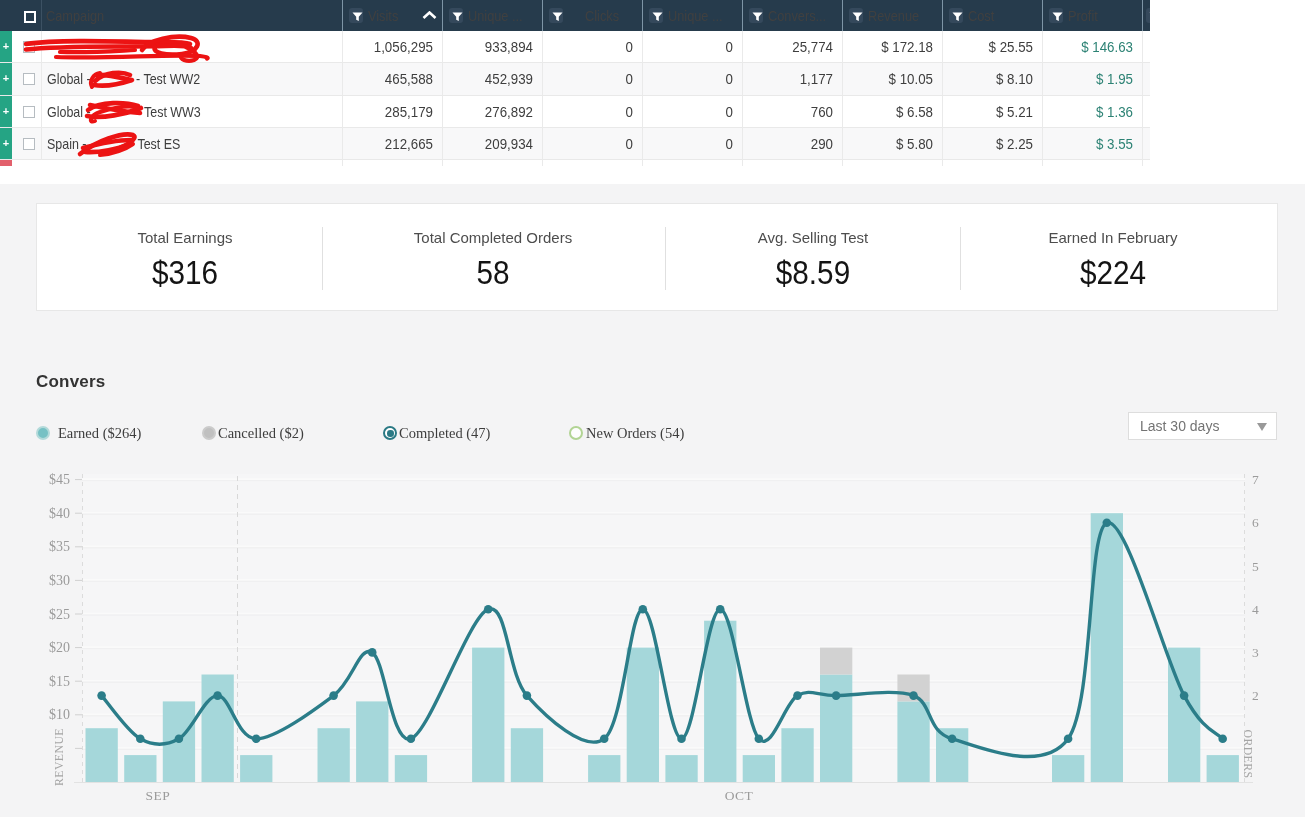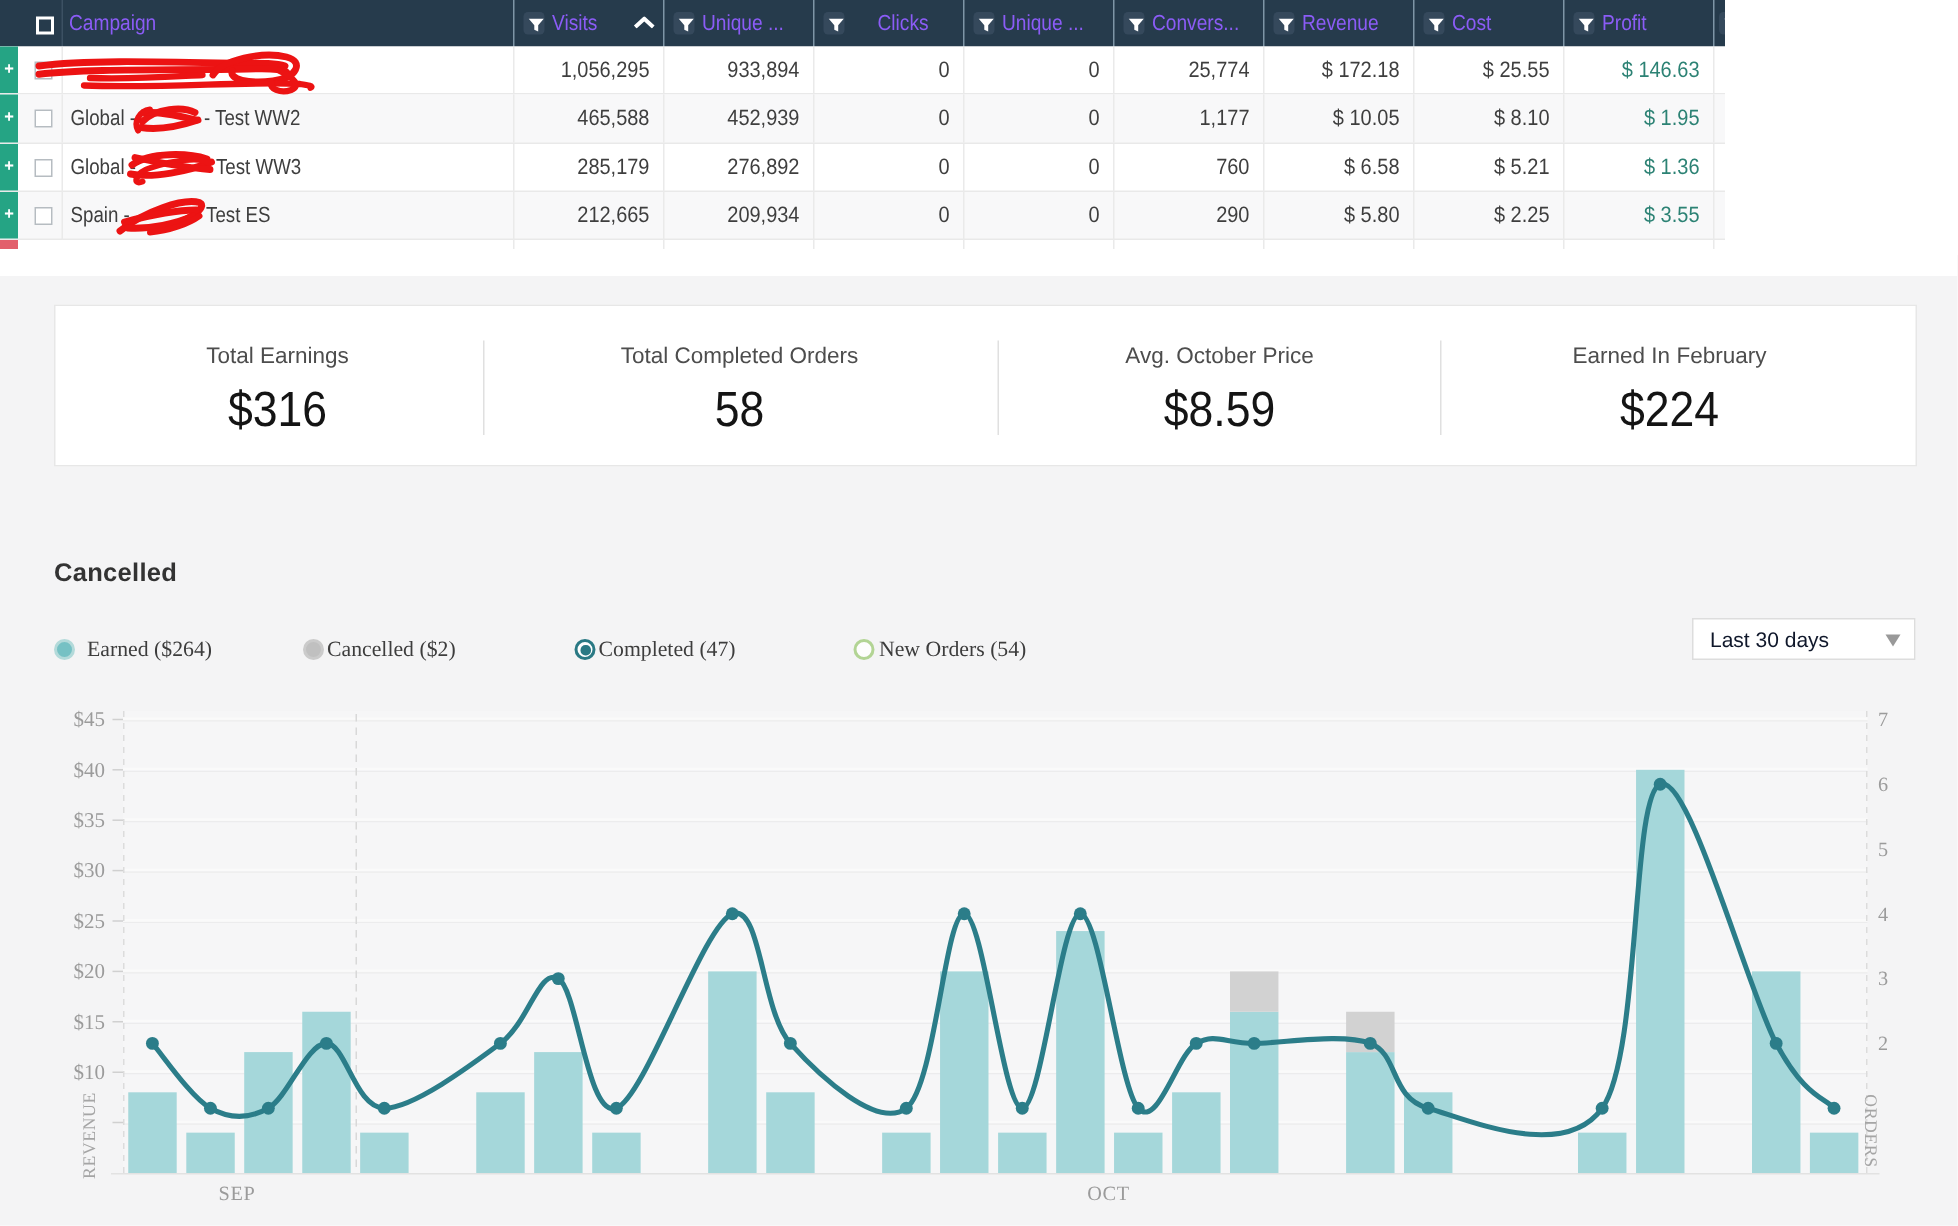--- a/index.html
+++ b/index.html
@@ -9,7 +9,7 @@
 .tablewrap{position:absolute;left:0;top:0;width:1150px;height:167px;background:#fff;}
 .thead{position:absolute;left:0;top:0;width:1150px;height:31px;background:#263b4c;}
 .hsep{position:absolute;top:0;width:1px;height:31px;background:#7e95a6;}
-.hcell{position:absolute;top:0;height:31px;color:#8b5cf6;font-size:14.5px;display:flex;align-items:center;}
+.hcell{position:absolute;top:0;height:31px;color:#404040;font-size:14.5px;display:flex;align-items:center;}
 .hcell span.ht{transform:scaleX(0.88);transform-origin:0 50%;display:inline-block;white-space:nowrap;}
 .ficon{display:inline-block;width:14px;height:15px;background:#35495c;border-radius:3px;margin-right:4.5px;position:relative;flex:none;}
 .ficon svg{position:absolute;left:2.5px;top:3.5px;}

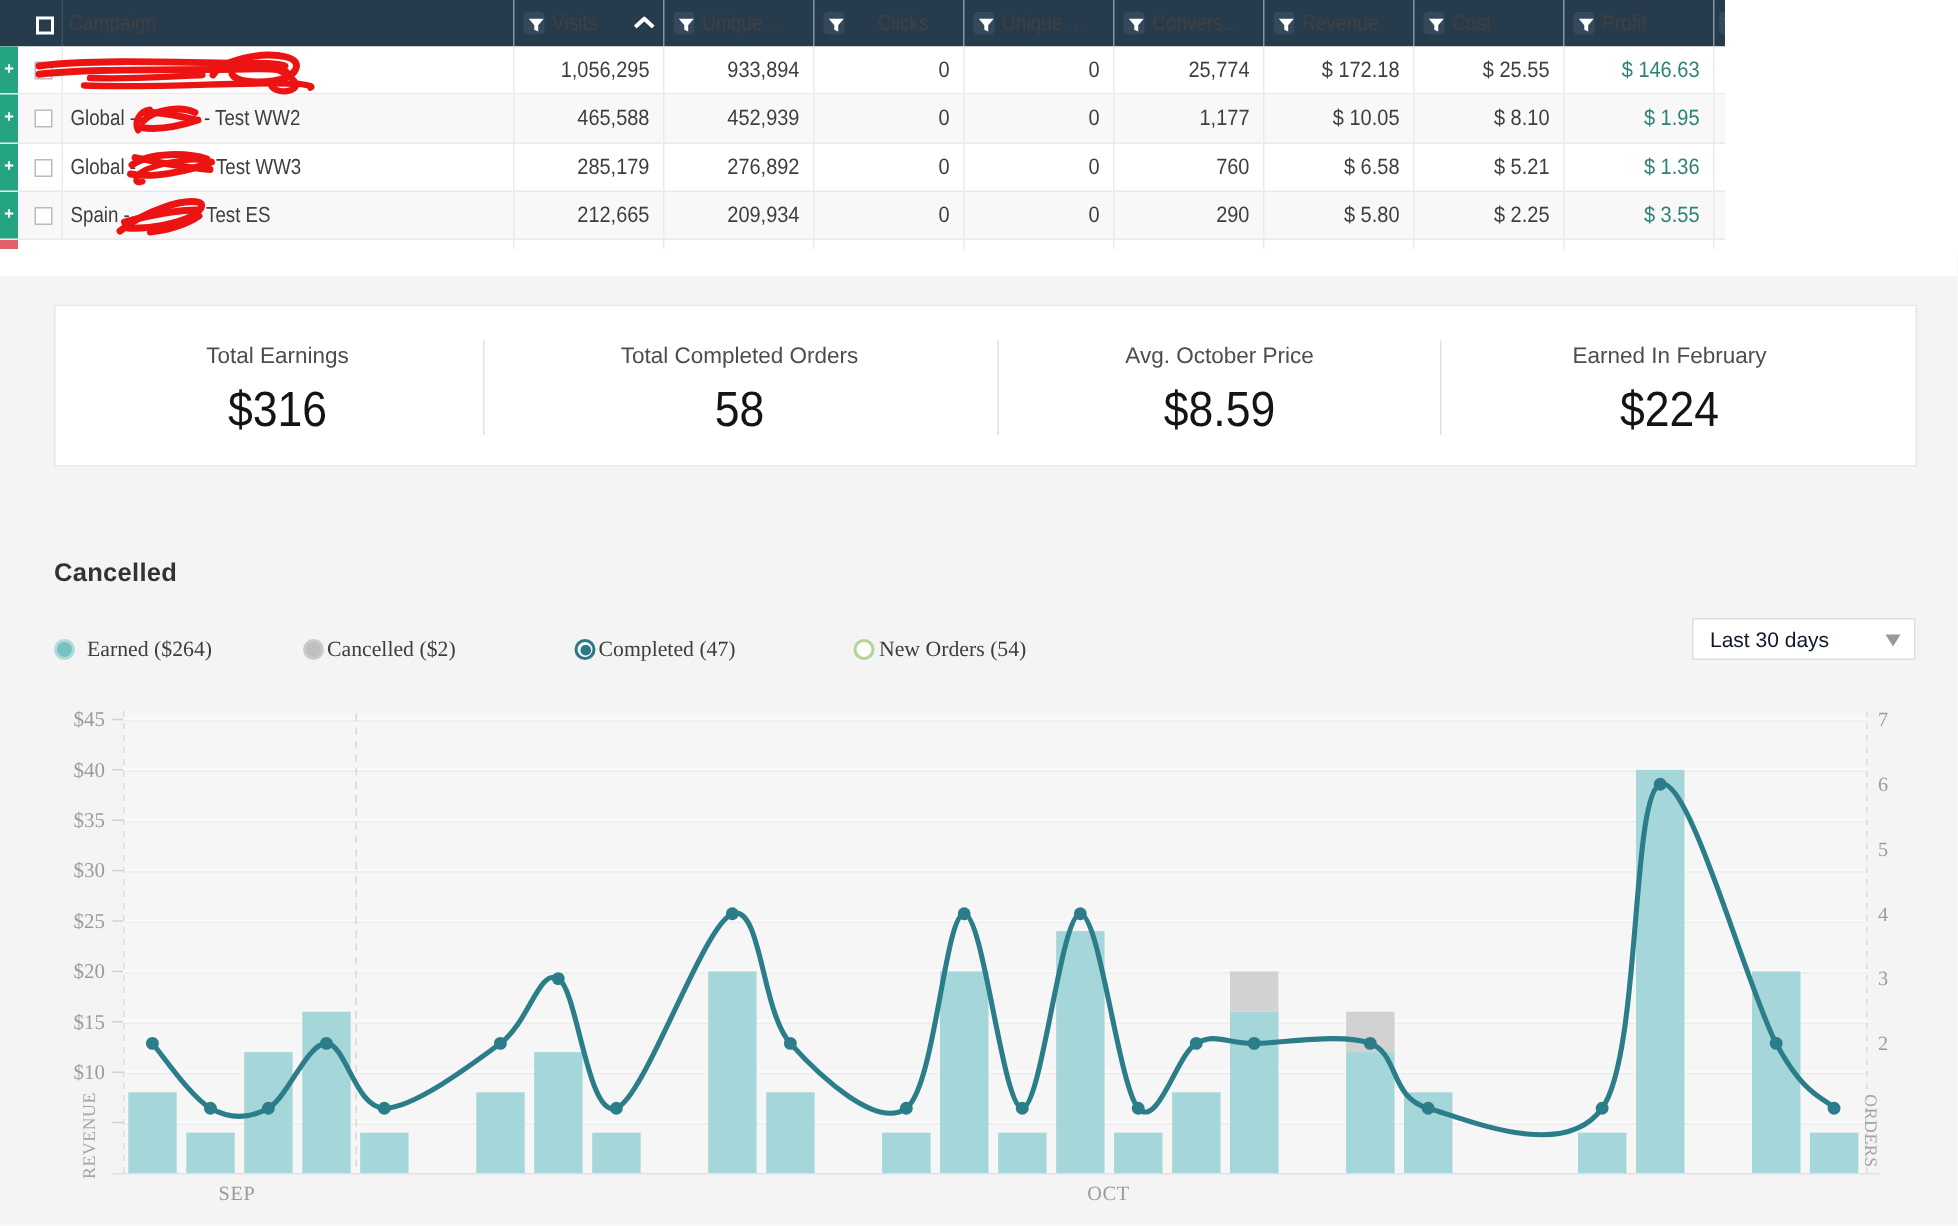--- a/index.html
+++ b/index.html
@@ -246,7 +246,7 @@
 <div class="cval" style="left:185px;">$316</div>
 <div class="clabel" style="left:493px;">Total Completed Orders</div>
 <div class="cval" style="left:493px;">58</div>
-<div class="clabel" style="left:813px;">Avg. October Price</div>
+<div class="clabel" style="left:813px;">Avg. Selling Test</div>
 <div class="cval" style="left:813px;">$8.59</div>
 <div class="clabel" style="left:1113px;">Earned In February</div>
 <div class="cval" style="left:1113px;">$224</div>

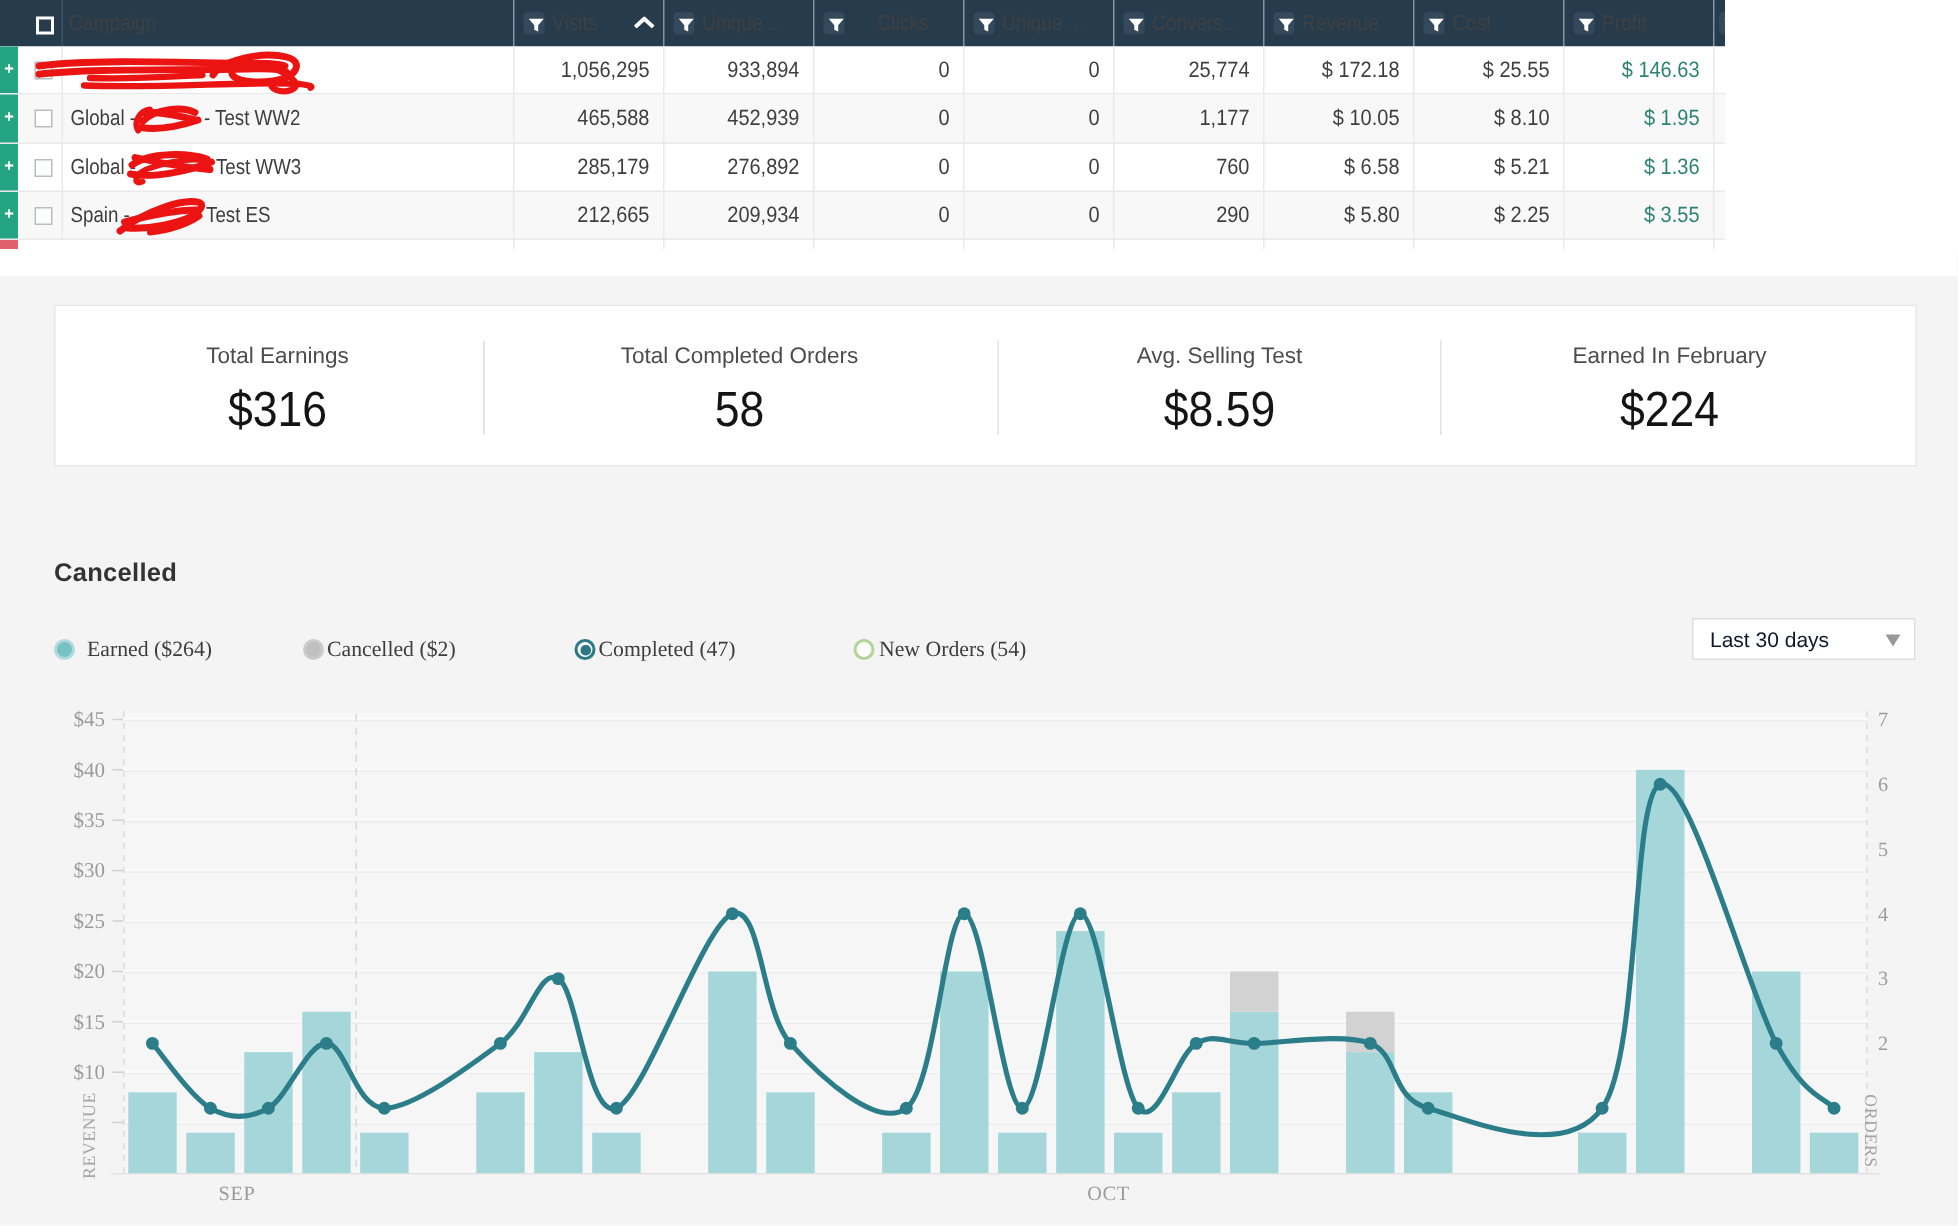--- a/index.html
+++ b/index.html
@@ -251,7 +251,7 @@
 <div class="clabel" style="left:1113px;">Earned In February</div>
 <div class="cval" style="left:1113px;">$224</div>
 
-<div class="ovh">Cancelled</div>
+<div class="ovh">Convers</div>
 <div class="radio" style="left:36px;border:2px solid #b3dada;background:#76c1c4;"></div>
 <div class="rlabel" style="left:58px;">Earned ($264)</div>
 <div class="radio" style="left:202px;border:2px solid #cbcbcb;background:#c0c0c0;"></div>

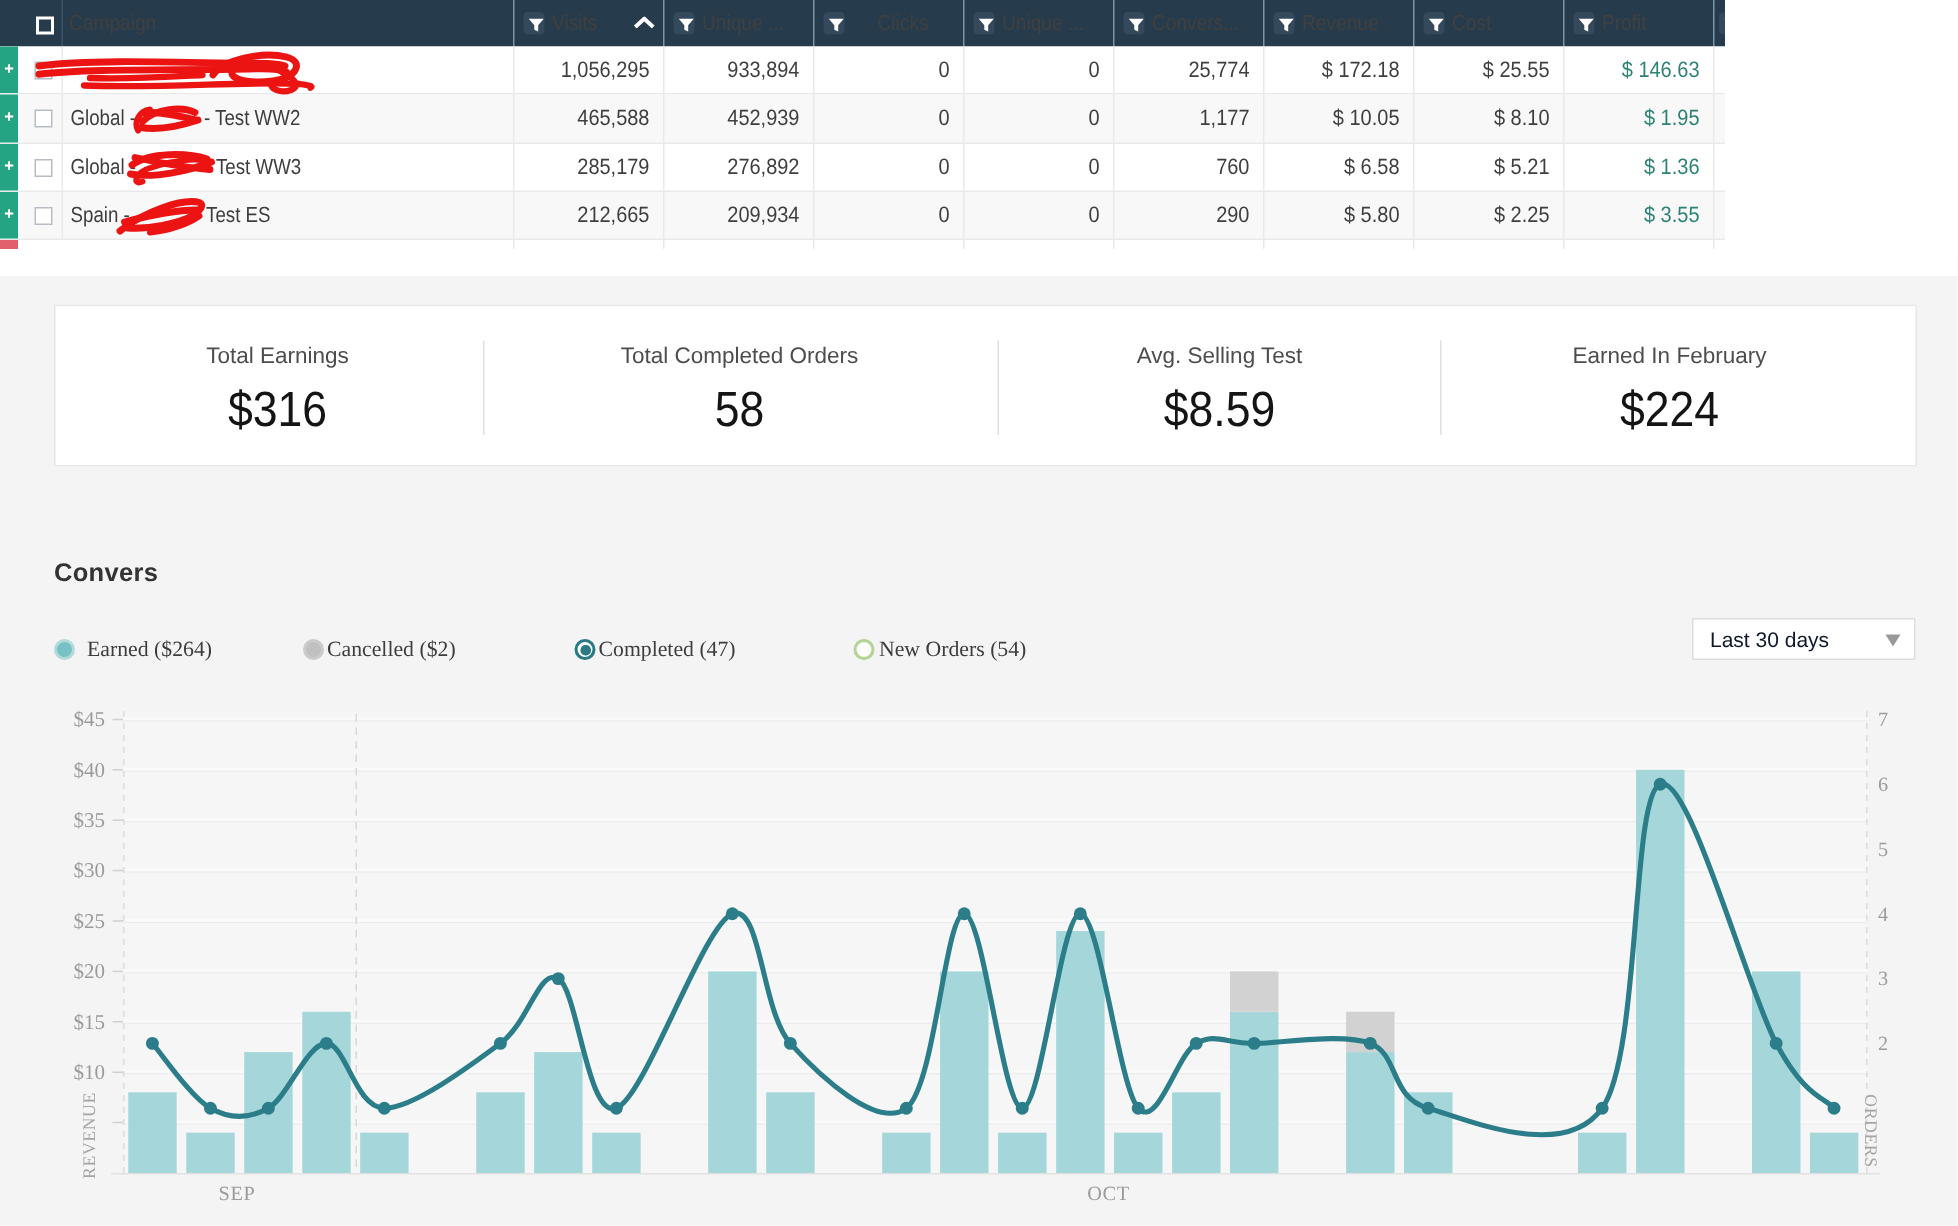--- a/index.html
+++ b/index.html
@@ -31,7 +31,7 @@
 .radio{position:absolute;top:426px;width:10px;height:10px;border-radius:50%;}
 .rlabel{position:absolute;top:425px;font-family:"Liberation Serif",serif;font-size:14.5px;color:#3d3d3d;white-space:nowrap;}
 .dd{position:absolute;left:1128px;top:412px;width:147px;height:26px;background:#fff;border:1px solid #ddd;}
-.ddtext{position:absolute;left:11px;top:5px;font-size:14px;color:#0f172a;}
+.ddtext{position:absolute;left:11px;top:5px;font-size:14px;color:#737373;}
 .ddcaret{position:absolute;right:9px;top:10px;width:0;height:0;border-left:5.5px solid transparent;border-right:5.5px solid transparent;border-top:8px solid #999;}
 </style>
 </head>

